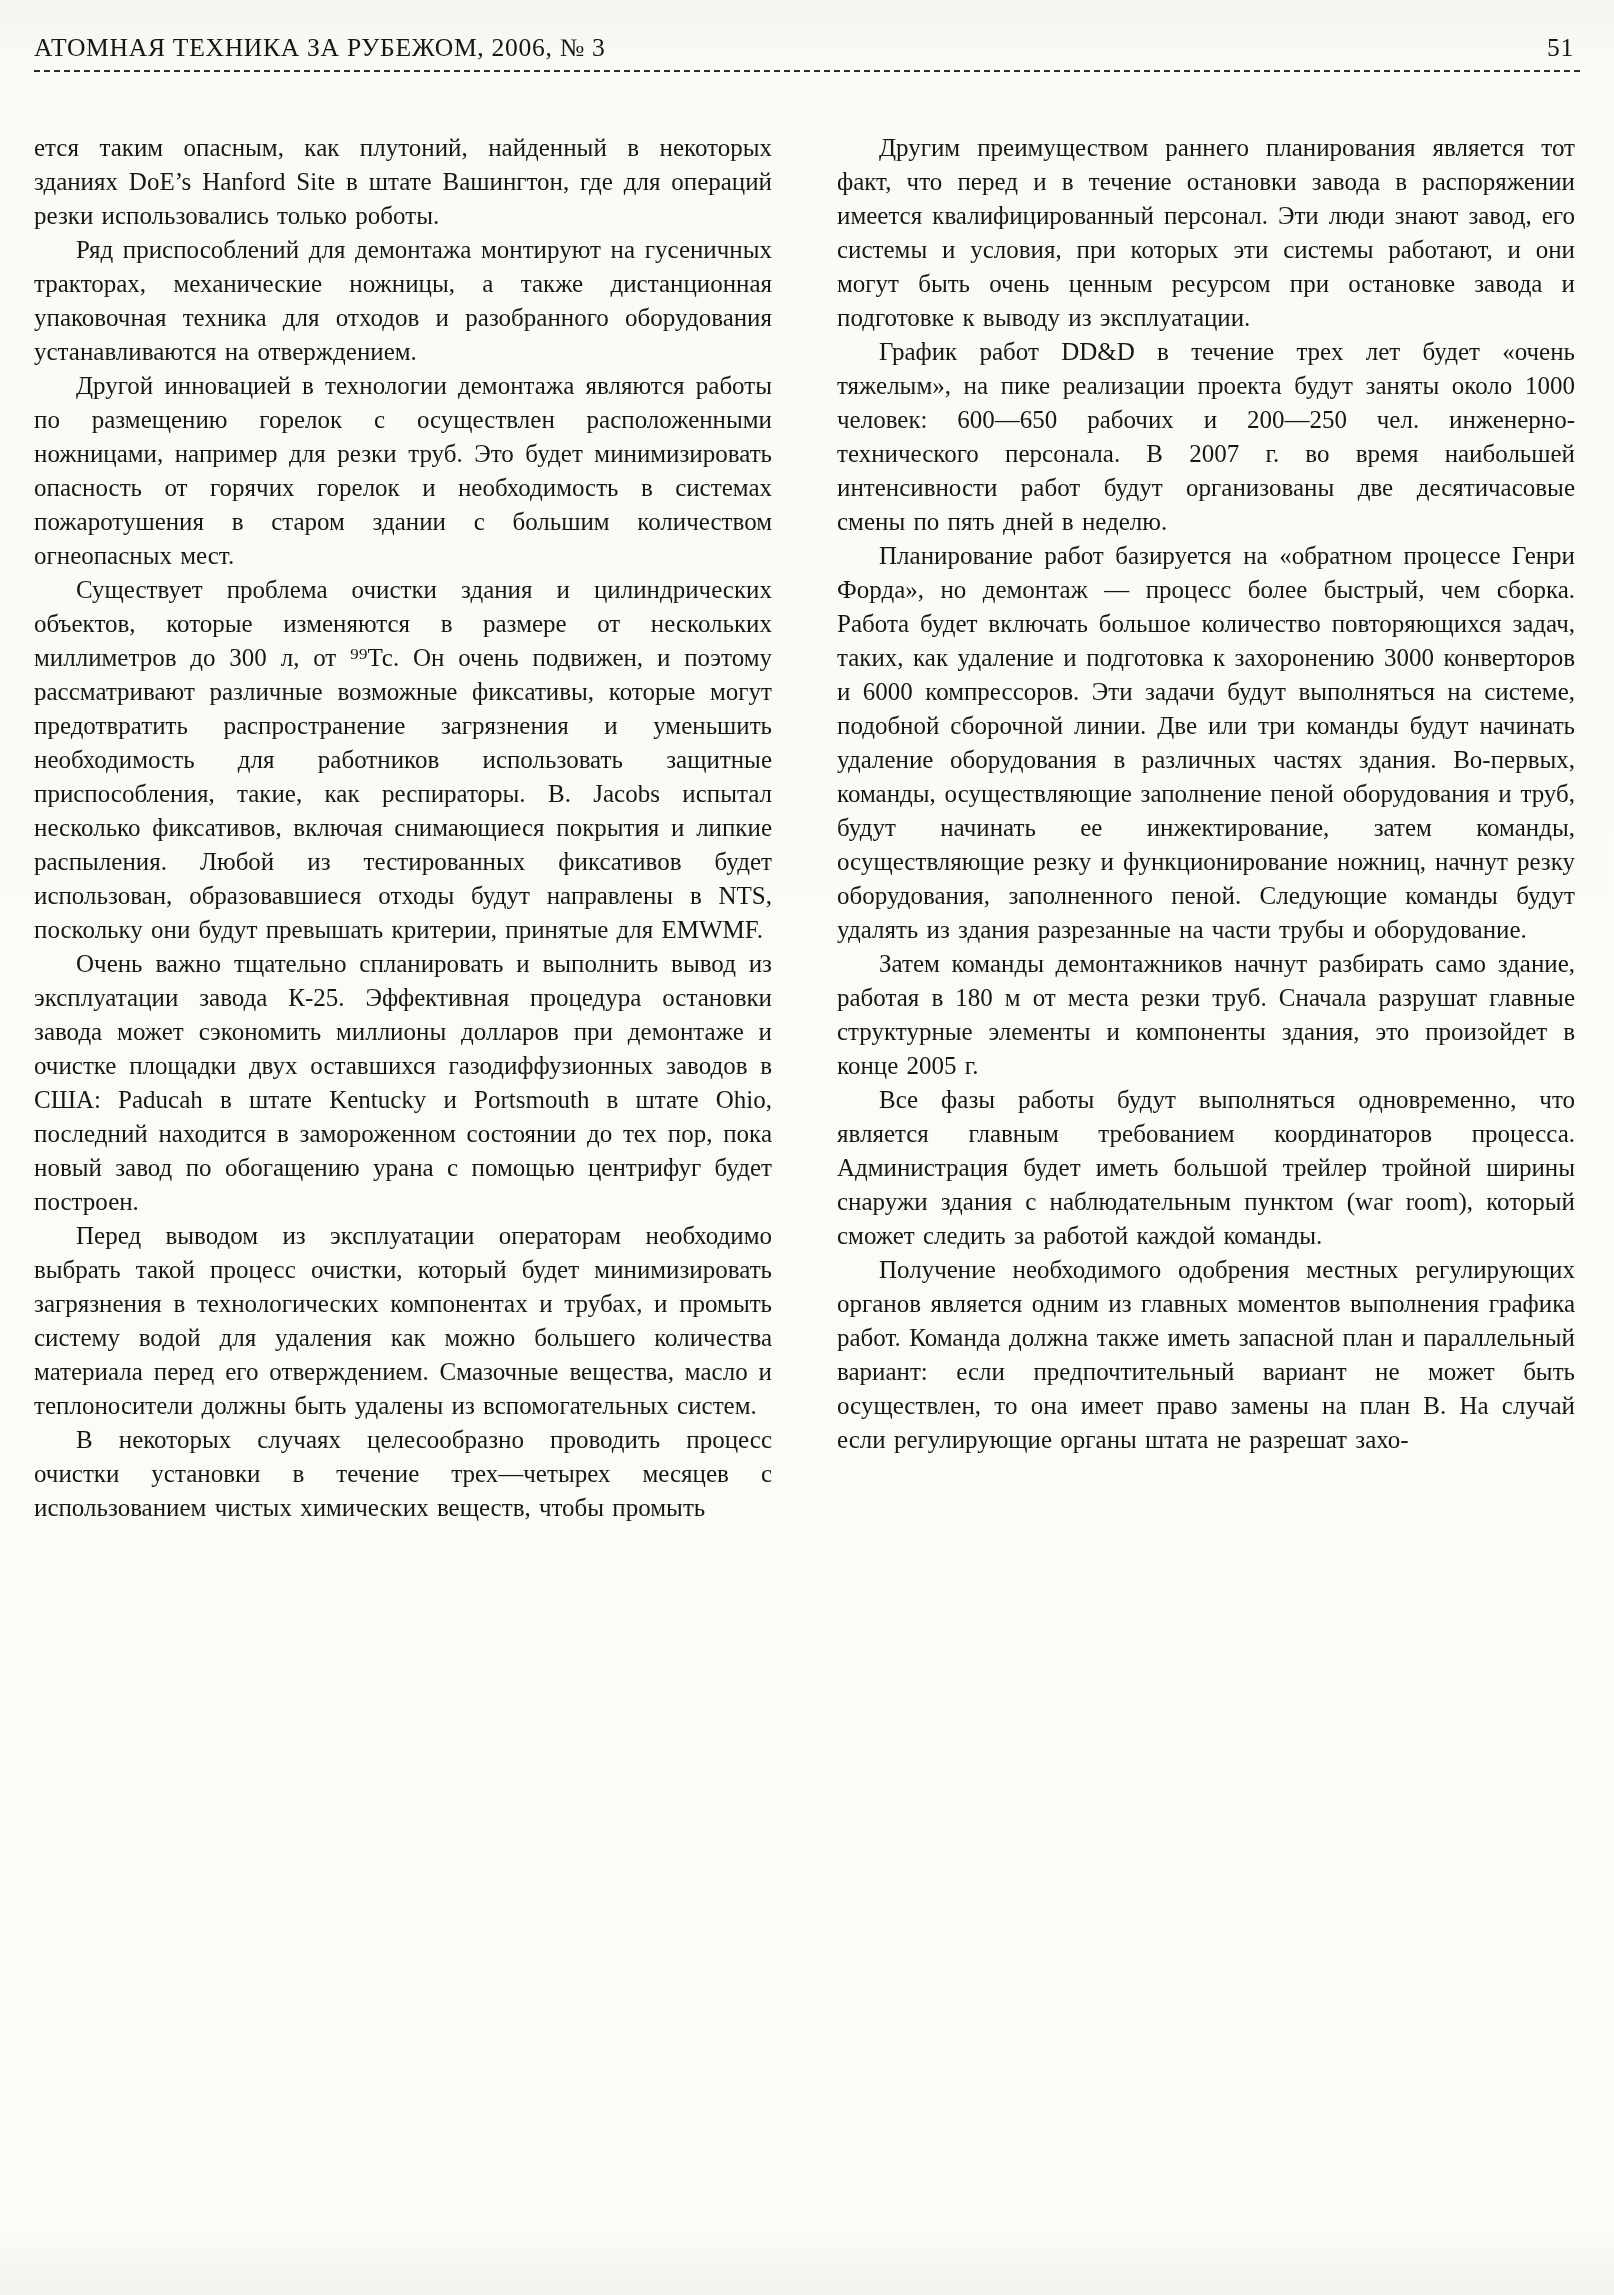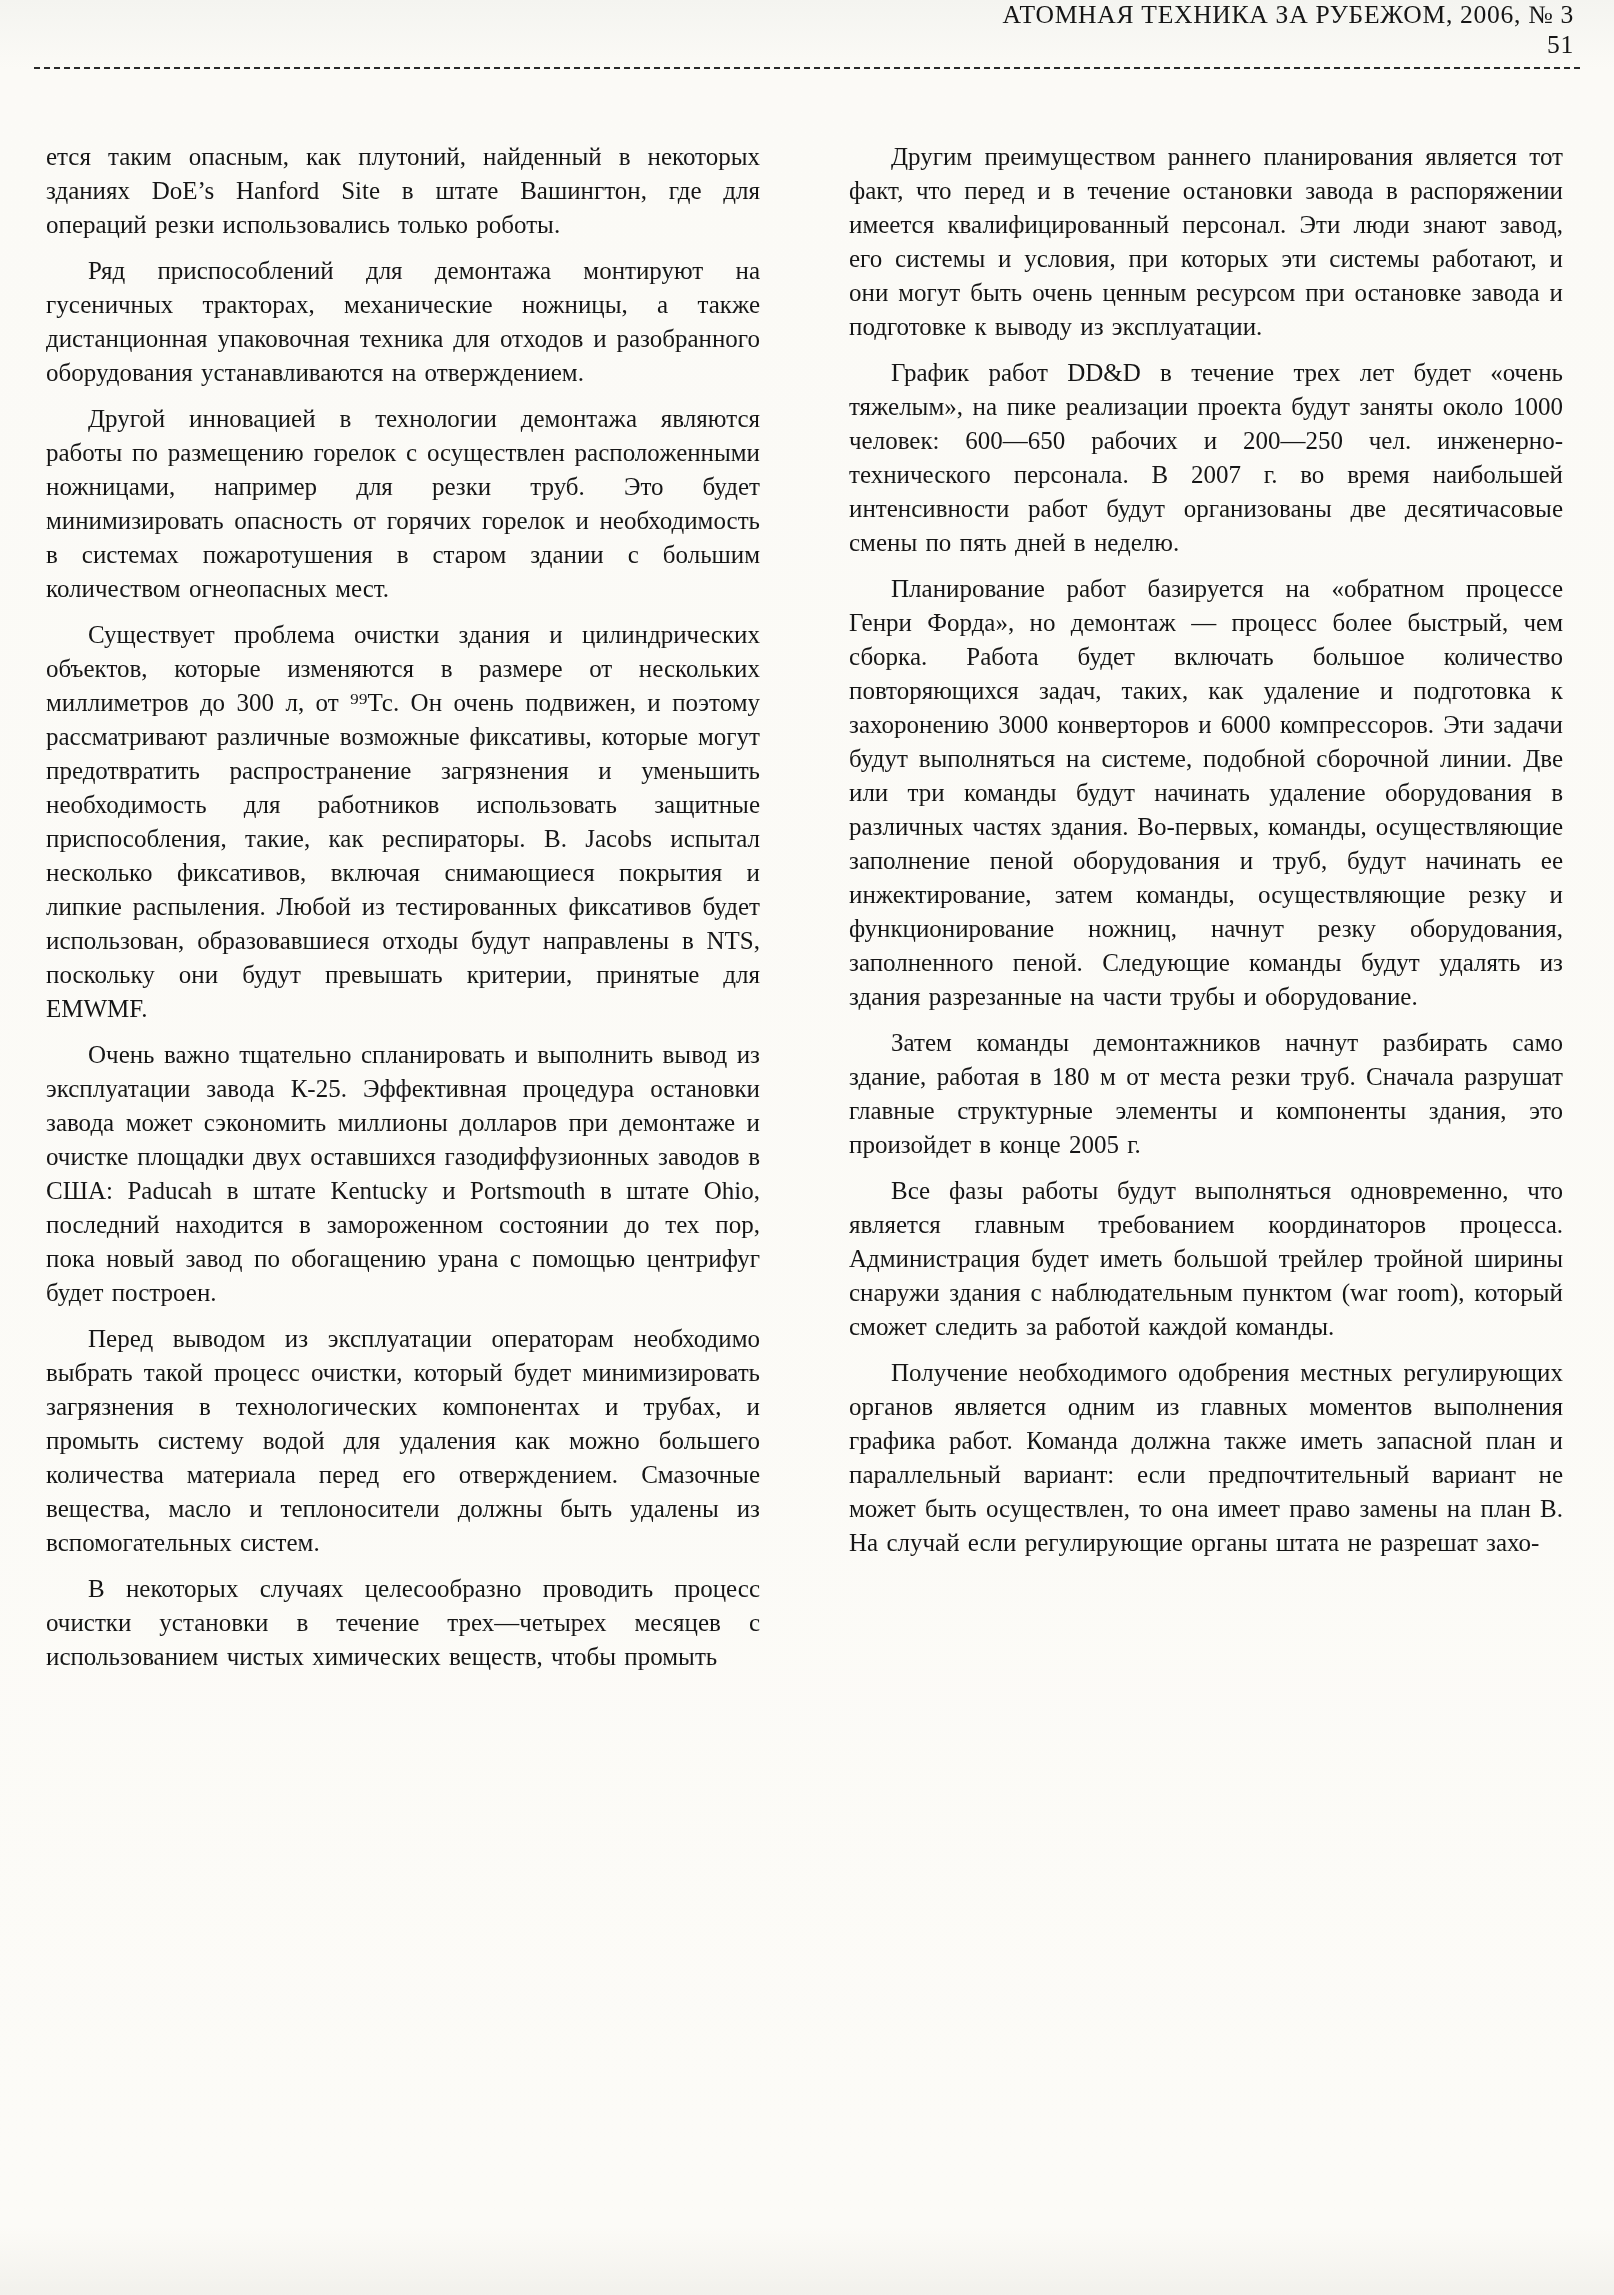--- a/index.html
+++ b/index.html
@@ -22,10 +22,9 @@
     display: flex;
     justify-content: space-between;
     align-items: flex-end;
-    padding: 0 40px 0 34px;
+    padding: 33px 40px 0 34px;
     font-size: 25.6px;
     letter-spacing: 0.7px;
-    flex-direction: column;
   }
   .journal-title {
     font-weight: 400;

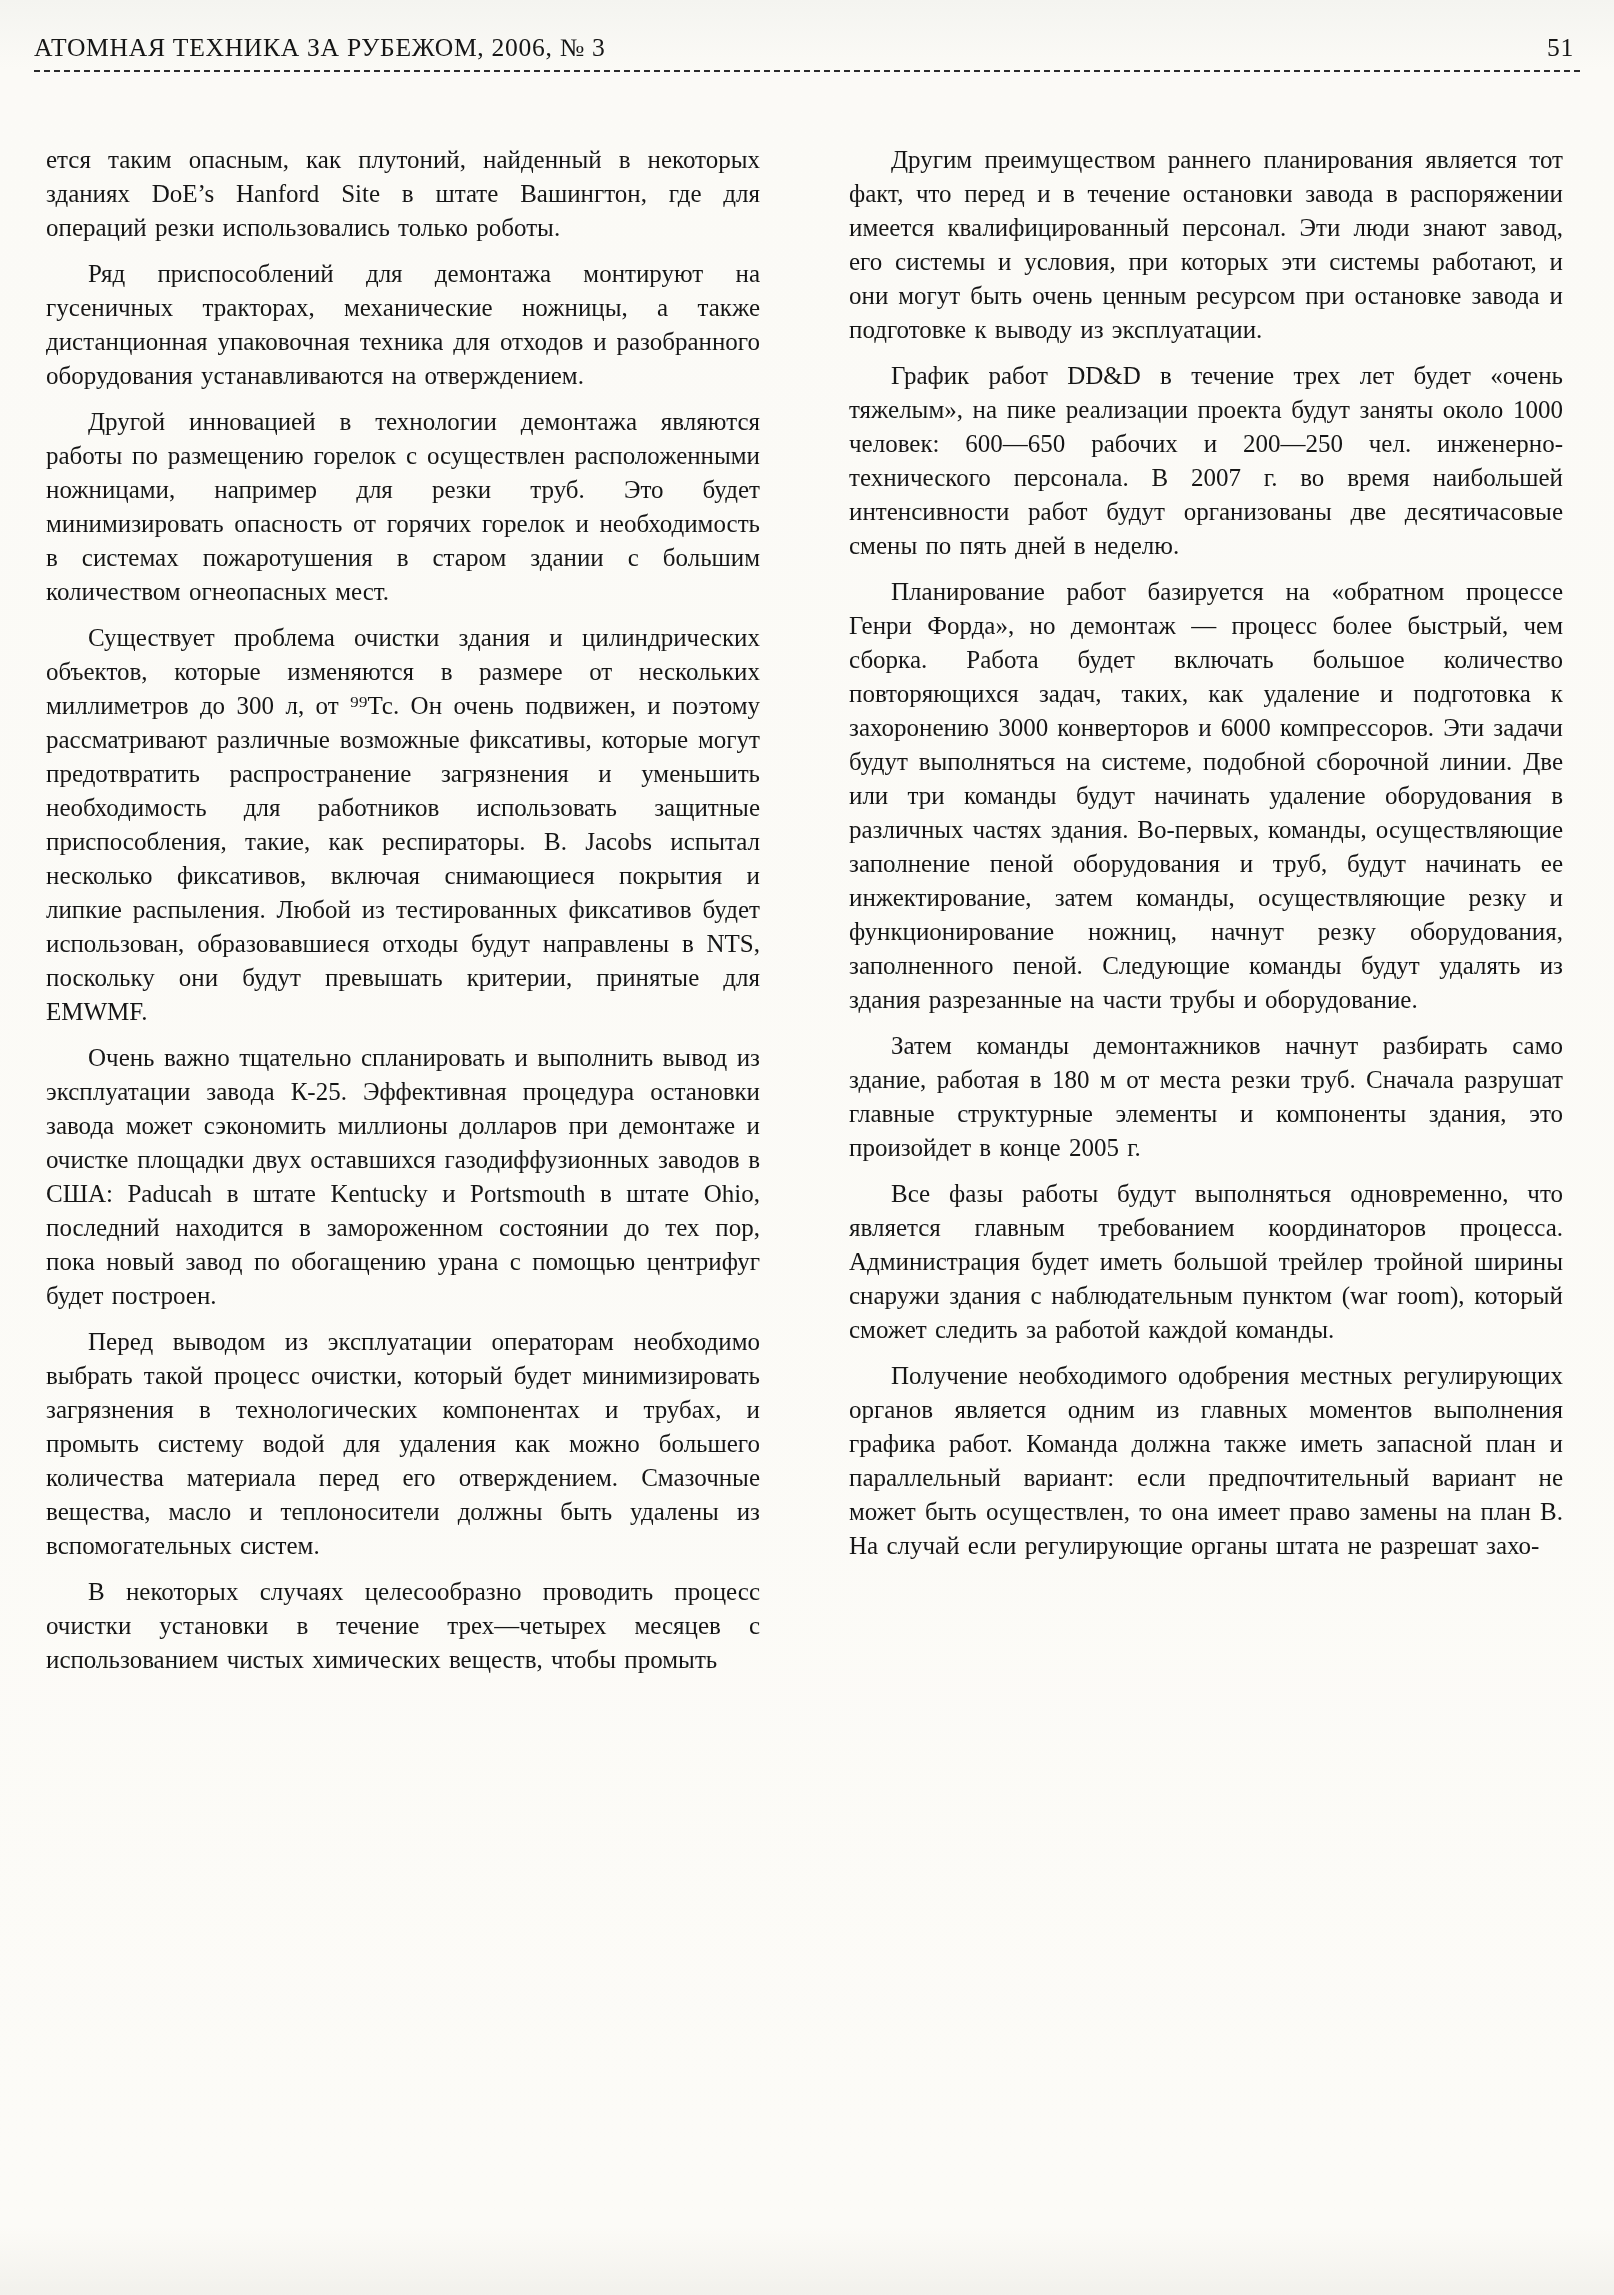--- a/index.html
+++ b/index.html
@@ -50,7 +50,7 @@
     word-spacing: 2px;
   }
   .column p {
-    margin: 12px;
+    margin: 0;
   }
   .column p.indent {
     text-indent: 42px;

